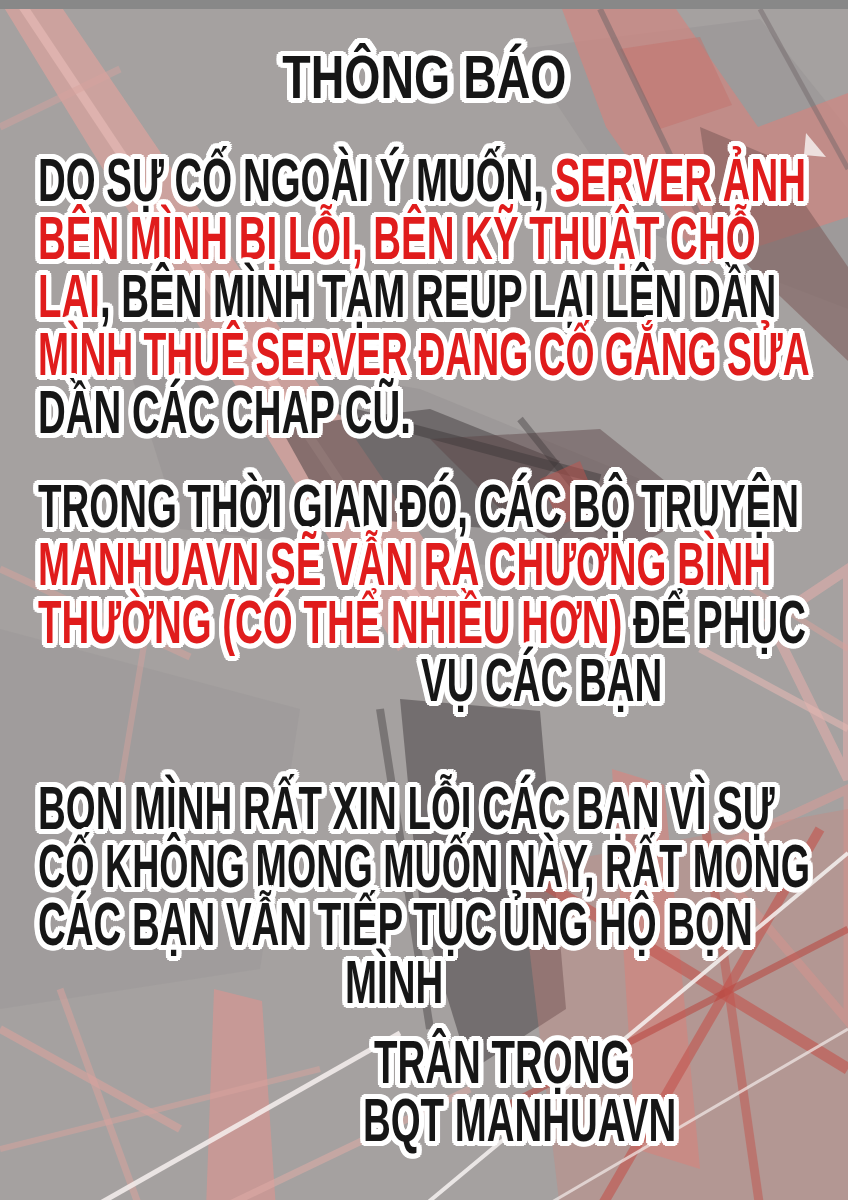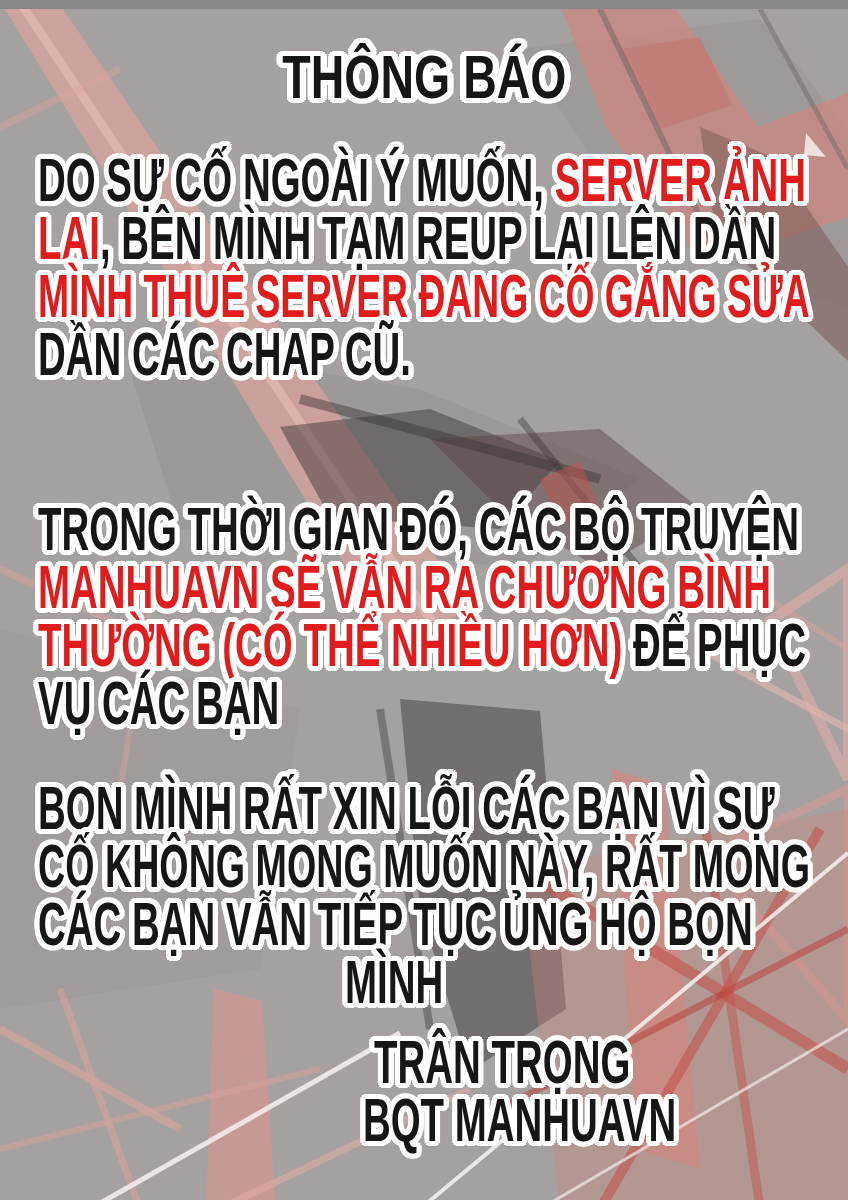--- a/index.html
+++ b/index.html
@@ -105,6 +105,7 @@
 
   <div class="block para-1">
       <div class="line"><span class="scale fit" style="transform: scaleX(0.62);"><span class="seg dark">DO SỰ CỐ NGOÀI Ý MUỐN, </span><span class="seg red">SERVER ẢNH</span></span></div>
+      <div class="line"><span class="scale fit" style="transform: scaleX(0.62);"><span class="seg red">BÊN MÌNH BỊ LỖI, BÊN KỸ THUẬT CHỖ</span></span></div>
       <div class="line"><span class="scale fit" style="transform: scaleX(0.62);"><span class="seg red">LẠI</span><span class="seg dark">, BÊN MÌNH TẠM REUP LẠI LÊN DẦN</span></span></div>
       <div class="line"><span class="scale fit" style="transform: scaleX(0.6012);"><span class="seg red">MÌNH THUÊ SERVER ĐANG CỐ GẮNG SỬA</span></span></div>
       <div class="line"><span class="scale fit" style="transform: scaleX(0.62);"><span class="seg dark">DẦN CÁC CHAP CŨ.</span></span></div>

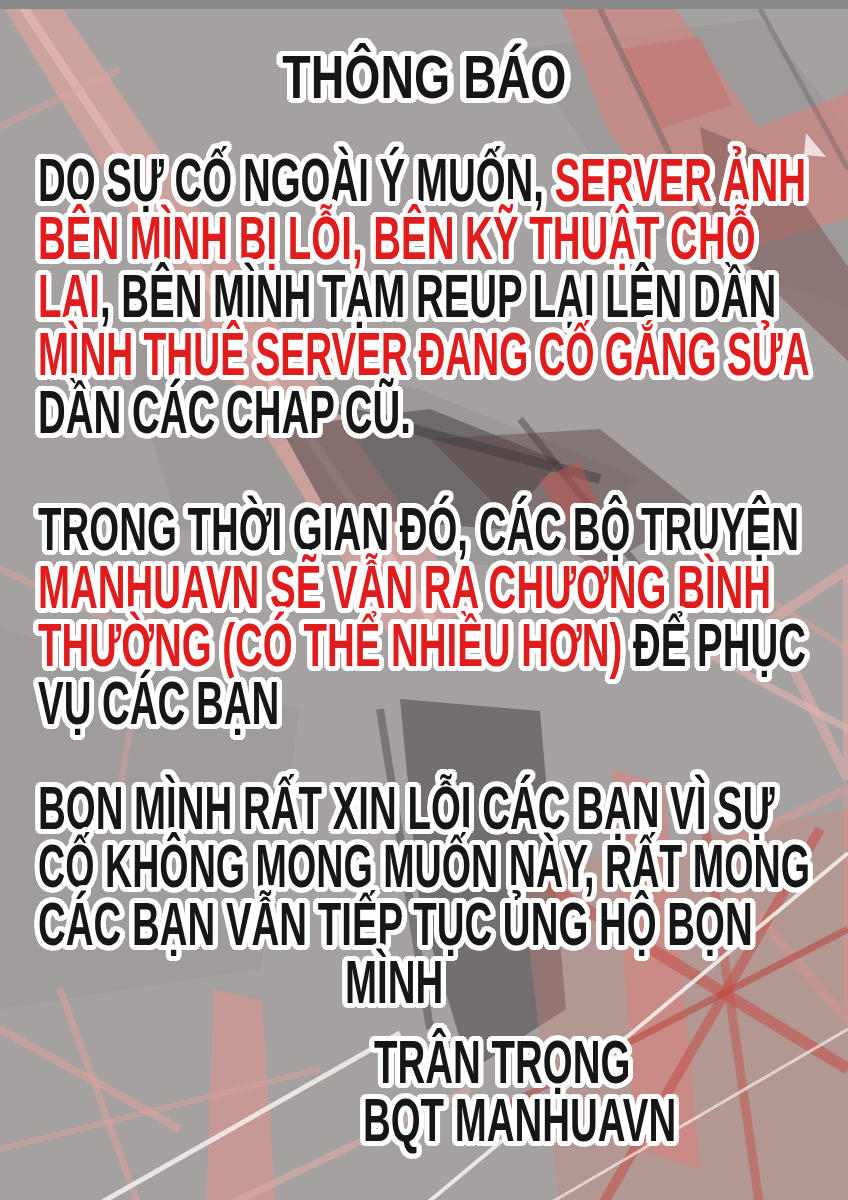--- a/index.html
+++ b/index.html
@@ -31,7 +31,7 @@
   .title-block .line{height:64px;line-height:64px;}
   .title-block .scale{transform-origin:50% 50%;transform:scaleX(0.75);}
   .para-1{top:142px;}
-  .para-2{top:491px;}
+  .para-2{top:468px;text-align:right;}
   .para-3{top:770px;text-align:center;}
   .footer-block{top:1024px;text-align:center;}
   .footer-block .scale{transform-origin:100% 50%;}

